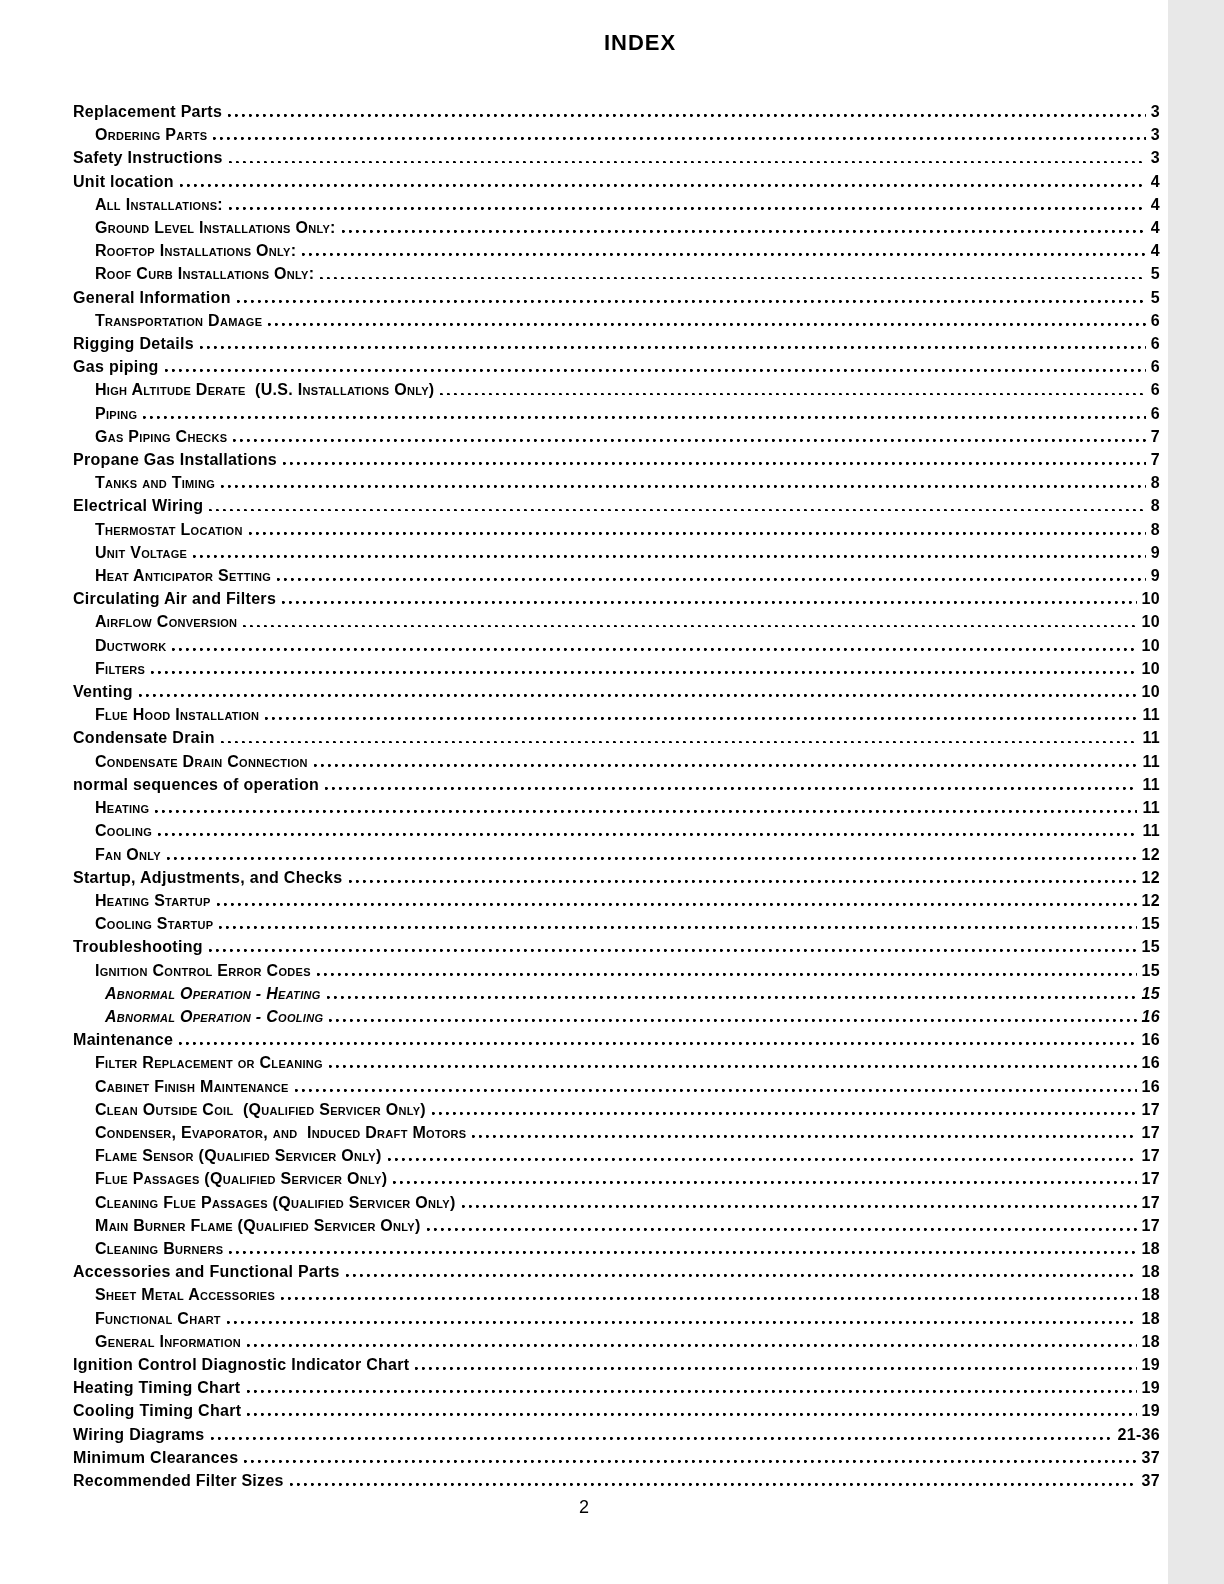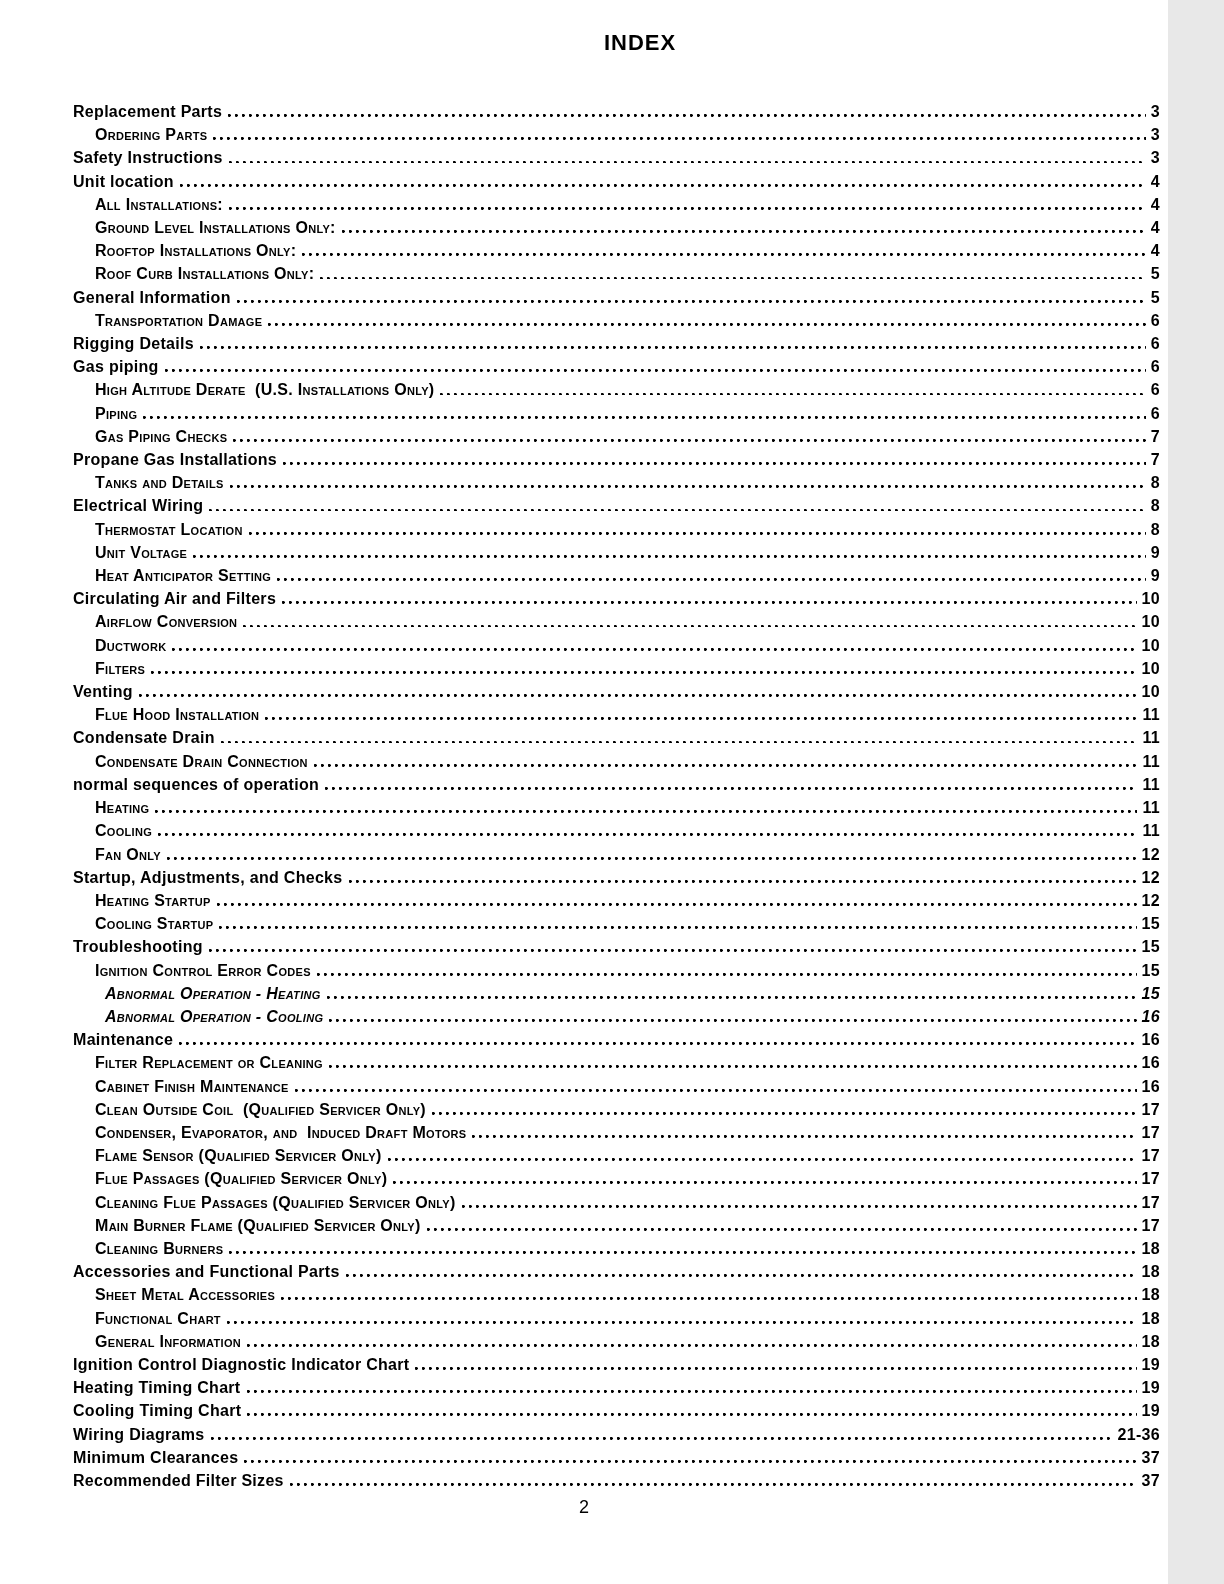--- a/index.html
+++ b/index.html
@@ -150,7 +150,7 @@
     <span class="page-num">7</span>
   </div>
       <div class="row lvl1">
-    <span class="label">Tanks and Details</span>
+    <span class="label">Tanks and Timing</span>
     <span class="leader"></span>
     <span class="page-num">8</span>
   </div>

